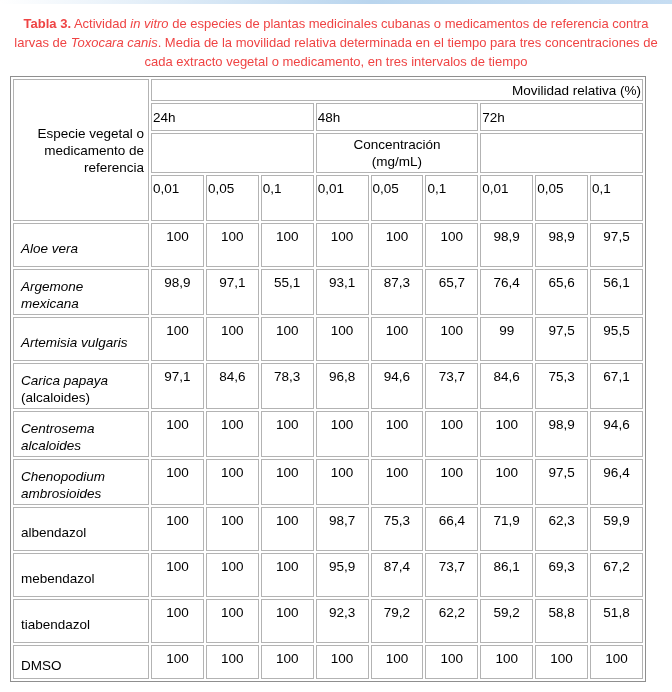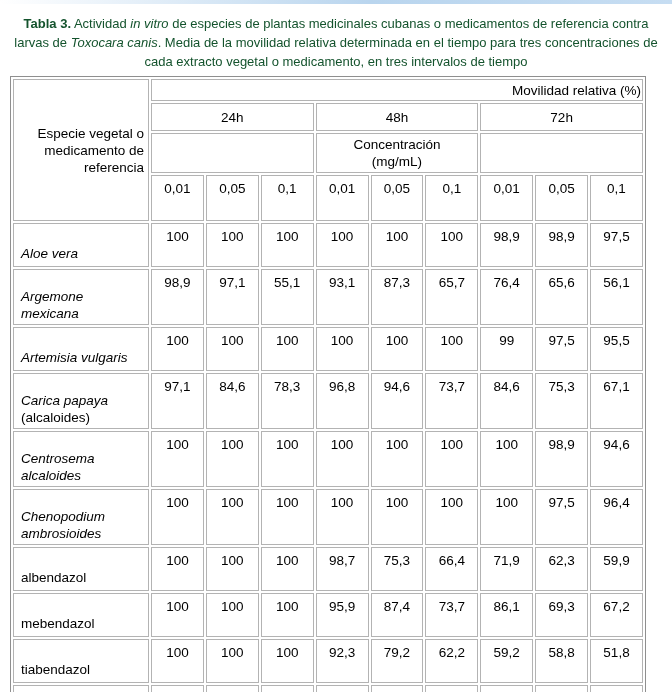--- a/index.html
+++ b/index.html
@@ -27,7 +27,7 @@
     text-align: center;
     font-size: 13px;
     line-height: 19px;
-    color: #14532d;
+    color: #ef4444;
   }
   .caption b { font-weight: bold; }
   .caption i { font-style: italic; }

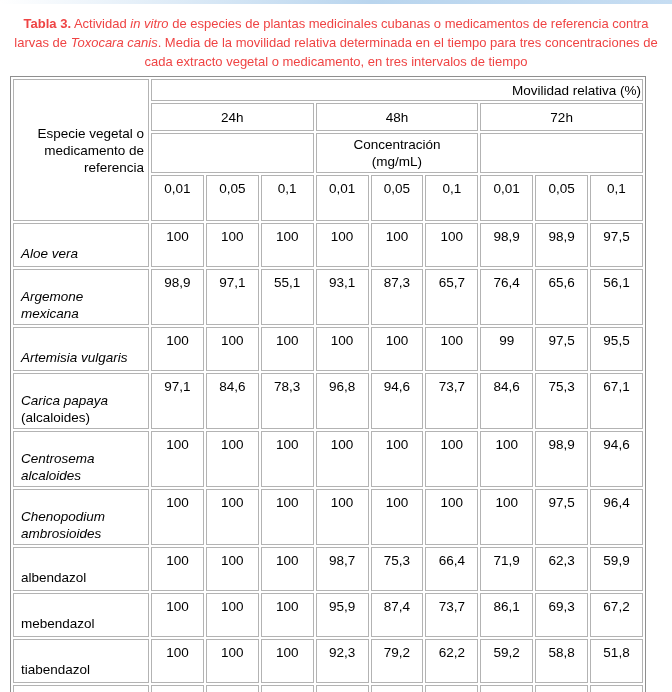--- a/index.html
+++ b/index.html
@@ -53,7 +53,7 @@
     line-height: 17px;
   }
   td.th-top    { height: 18px; text-align: right; vertical-align: middle; }
-  td.th-time   { height: 24px; text-align: center; vertical-align: middle; }
+  td.th-time   { height: 24px; vertical-align: middle; }
   td.th-conc   { height: 36px; text-align: center; vertical-align: middle; line-height: 17px; }
   .conc-label  { display: inline-block; max-width: 110px; }
   td.th-cval   { height: 38px; text-align: center; vertical-align: top; padding-top: 5px; }

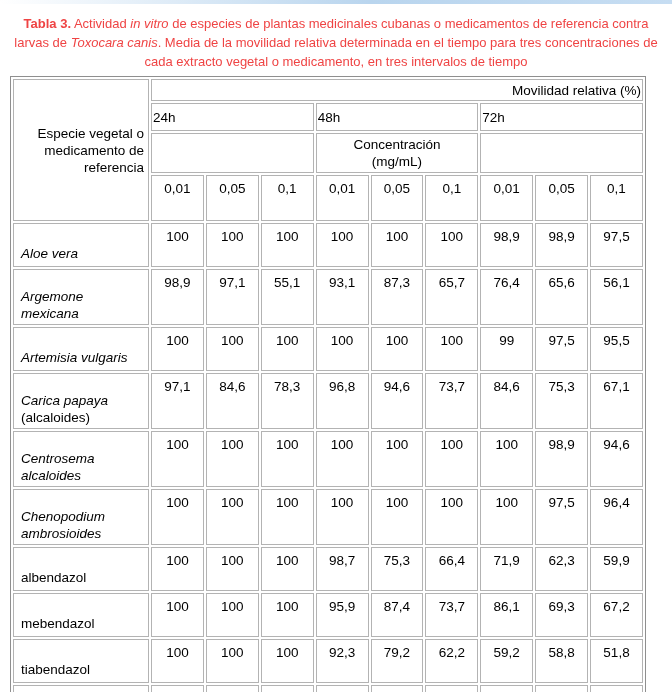--- a/index.html
+++ b/index.html
@@ -56,7 +56,7 @@
   td.th-time   { height: 24px; vertical-align: middle; }
   td.th-conc   { height: 36px; text-align: center; vertical-align: middle; line-height: 17px; }
   .conc-label  { display: inline-block; max-width: 110px; }
-  td.th-cval   { height: 38px; text-align: center; vertical-align: top; padding-top: 5px; }
+  td.th-cval   { height: 38px; vertical-align: top; padding-top: 5px; }
 
   td.species {
     text-align: left;

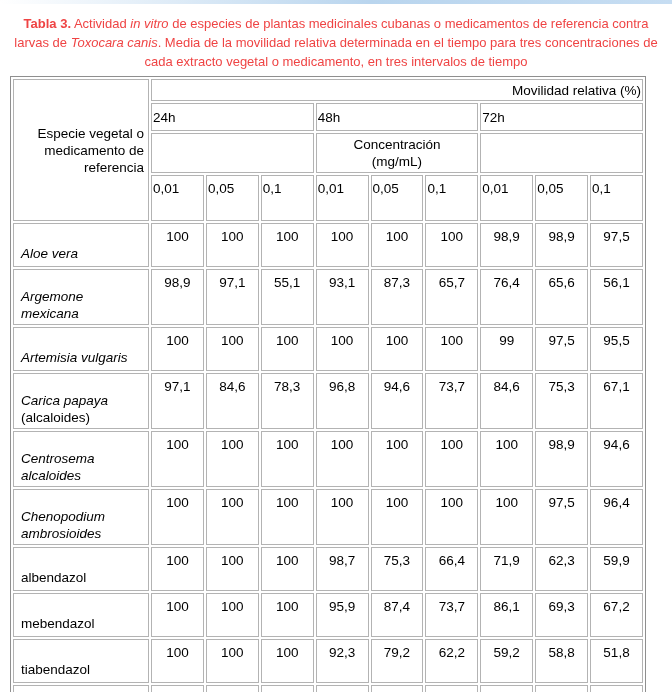--- a/index.html
+++ b/index.html
@@ -61,7 +61,7 @@
   td.species {
     text-align: left;
     vertical-align: middle;
-    padding: 18px 4px 2px 7px;
+    padding: 8px 4px 2px 7px;
     line-height: 17px;
   }
   td.species .it { font-style: italic; }

